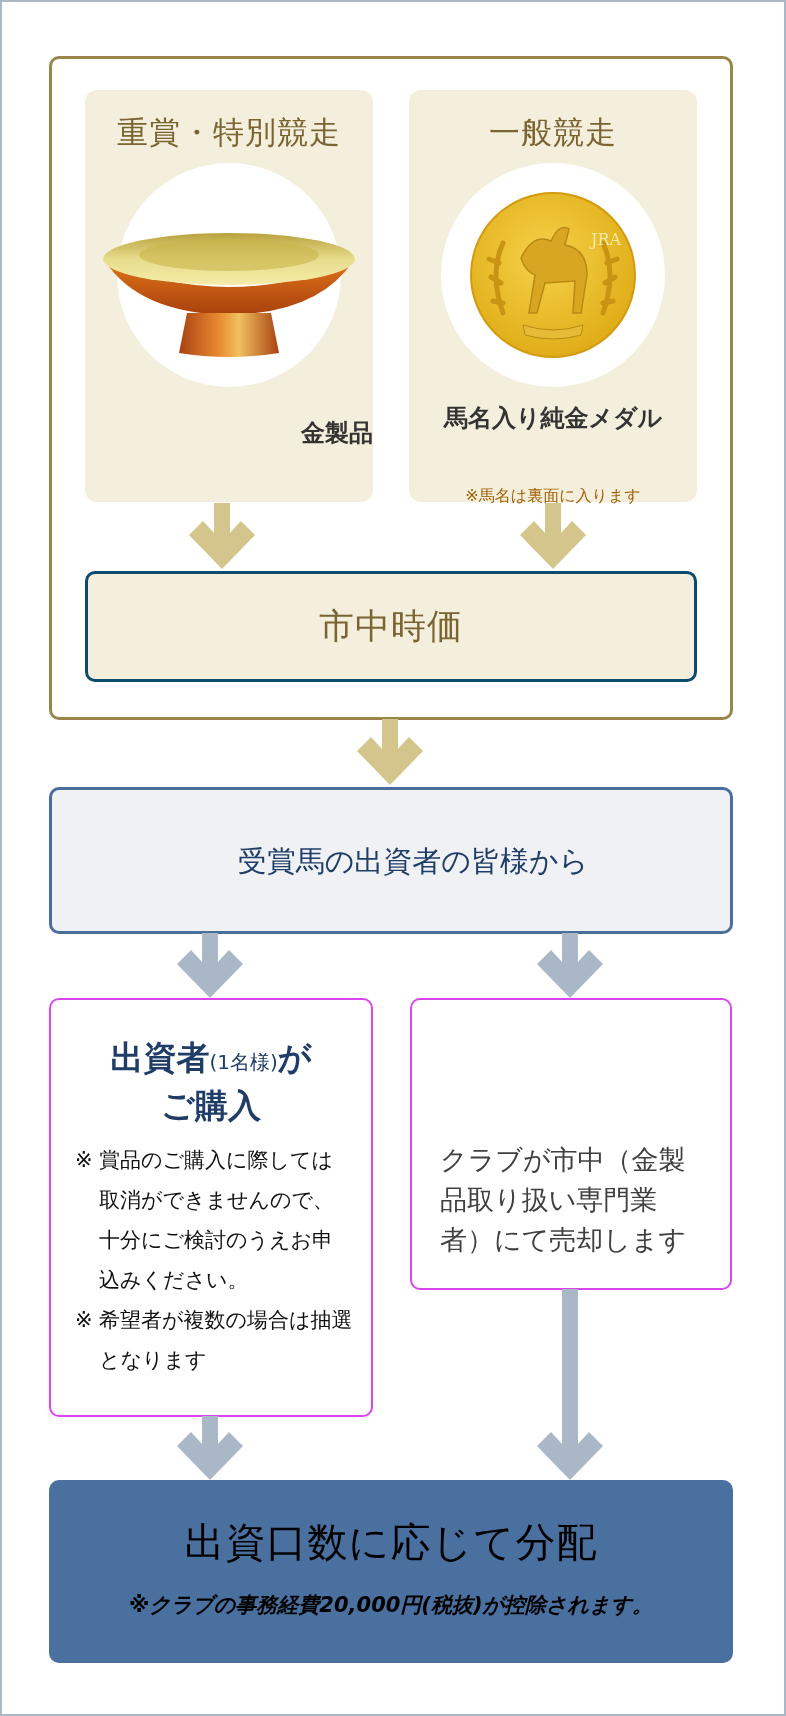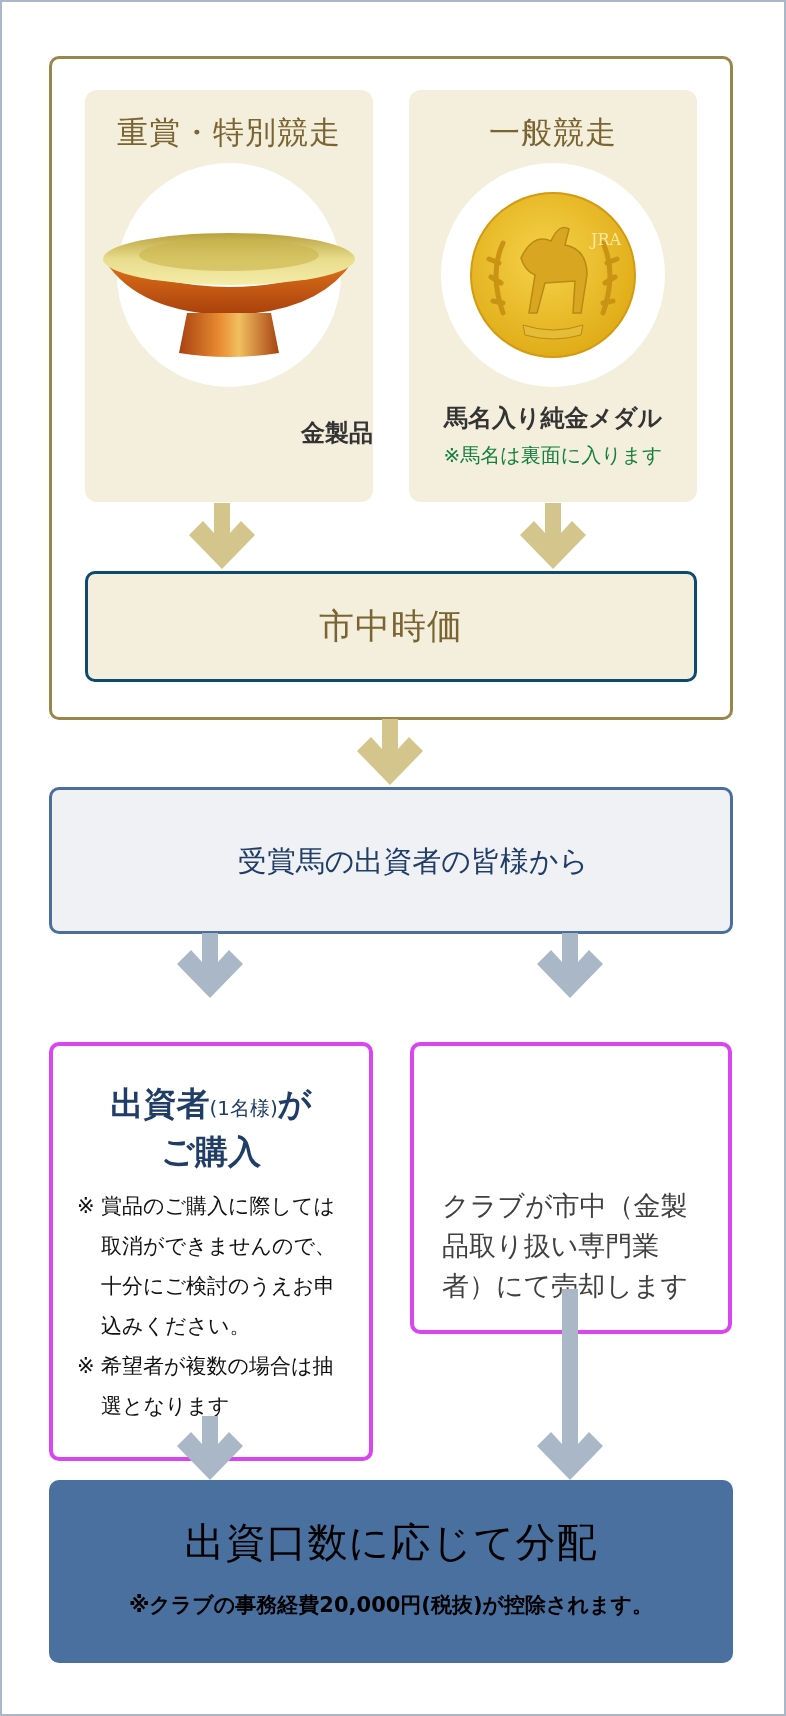--- a/index.html
+++ b/index.html
@@ -13,7 +13,7 @@
   .card-title { position:absolute; left:0; right:0; top:22px; text-align:center; font-size:31px; color:#7a6432; letter-spacing:1px; }
   .circle { position:absolute; width:224px; height:224px; border-radius:50%; background:#fff; left:32px; top:73px; }
   .item-name { position:absolute; left:0; right:0; text-align:center; font-weight:bold; color:#333; font-size:24px; }
-  .item-note { position:absolute; left:0; right:0; text-align:center; color:#15803d; font-size:20px; }
+  .item-note { position:absolute; left:0; right:0; text-align:center; color:#a16207; font-size:16px;margin-top:44px; }
   .market-box { left:85px; top:571px; width:612px; height:111px; border:3px solid #0c4a6e; border-radius:10px; background:#f4efdc; display:flex; align-items:center; justify-content:center; font-size:35px; color:#7a6432; letter-spacing:1px; }
   .recruit-box { left:49px; top:787px; width:684px; height:147px; border:3px solid #4a6f9c; border-radius:10px; background:#eff1f5; display:flex; align-items:center; justify-content:center; text-align:center; font-size:29px; line-height:44px; color:#1f3d66;padding-left:44px; }
   .branch-box { top:1042px; border:4px solid #d946ef; border-radius:10px; background:#fff; }

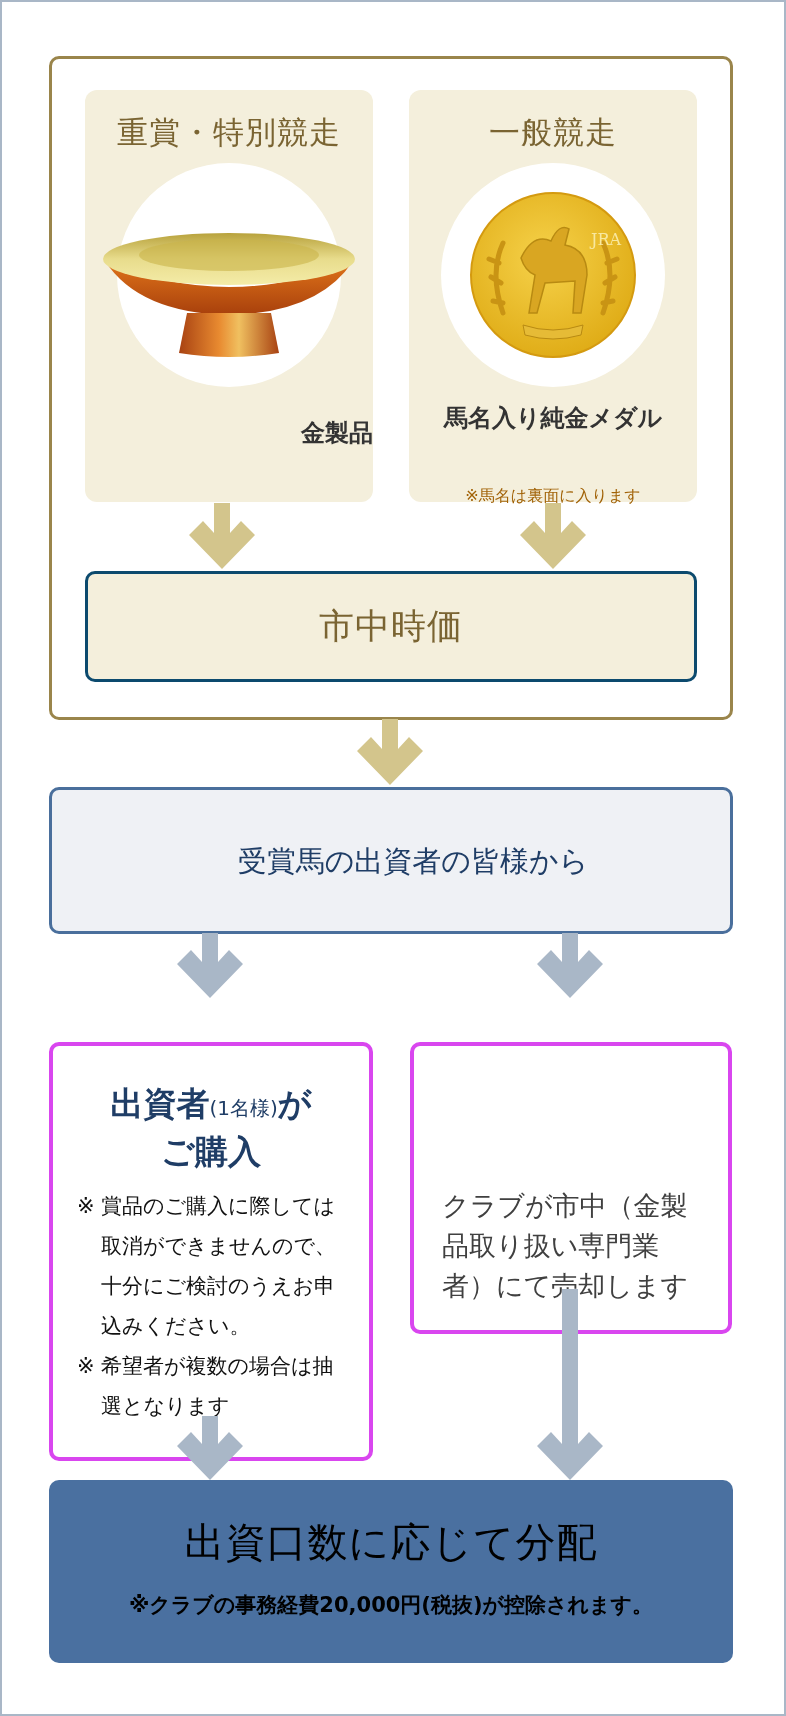--- a/index.html
+++ b/index.html
@@ -16,7 +16,7 @@
   .item-note { position:absolute; left:0; right:0; text-align:center; color:#a16207; font-size:16px;margin-top:44px; }
   .market-box { left:85px; top:571px; width:612px; height:111px; border:3px solid #0c4a6e; border-radius:10px; background:#f4efdc; display:flex; align-items:center; justify-content:center; font-size:35px; color:#7a6432; letter-spacing:1px; }
   .recruit-box { left:49px; top:787px; width:684px; height:147px; border:3px solid #4a6f9c; border-radius:10px; background:#eff1f5; display:flex; align-items:center; justify-content:center; text-align:center; font-size:29px; line-height:44px; color:#1f3d66;padding-left:44px; }
-  .branch-box { top:1042px; border:4px solid #d946ef; border-radius:10px; background:#fff; }
+  .branch-box { top:998px; border:2px solid #d946ef; border-radius:10px; background:#fff; }
   .branch-box.left { left:49px; width:324px; height:419px; }
   .branch-box.right { left:410px; width:322px; height:292px; }
   .branch-title { position:absolute; left:0; right:0; top:36px; text-align:center; font-size:33px; line-height:44px; color:#1f3d66; font-weight:bold; }

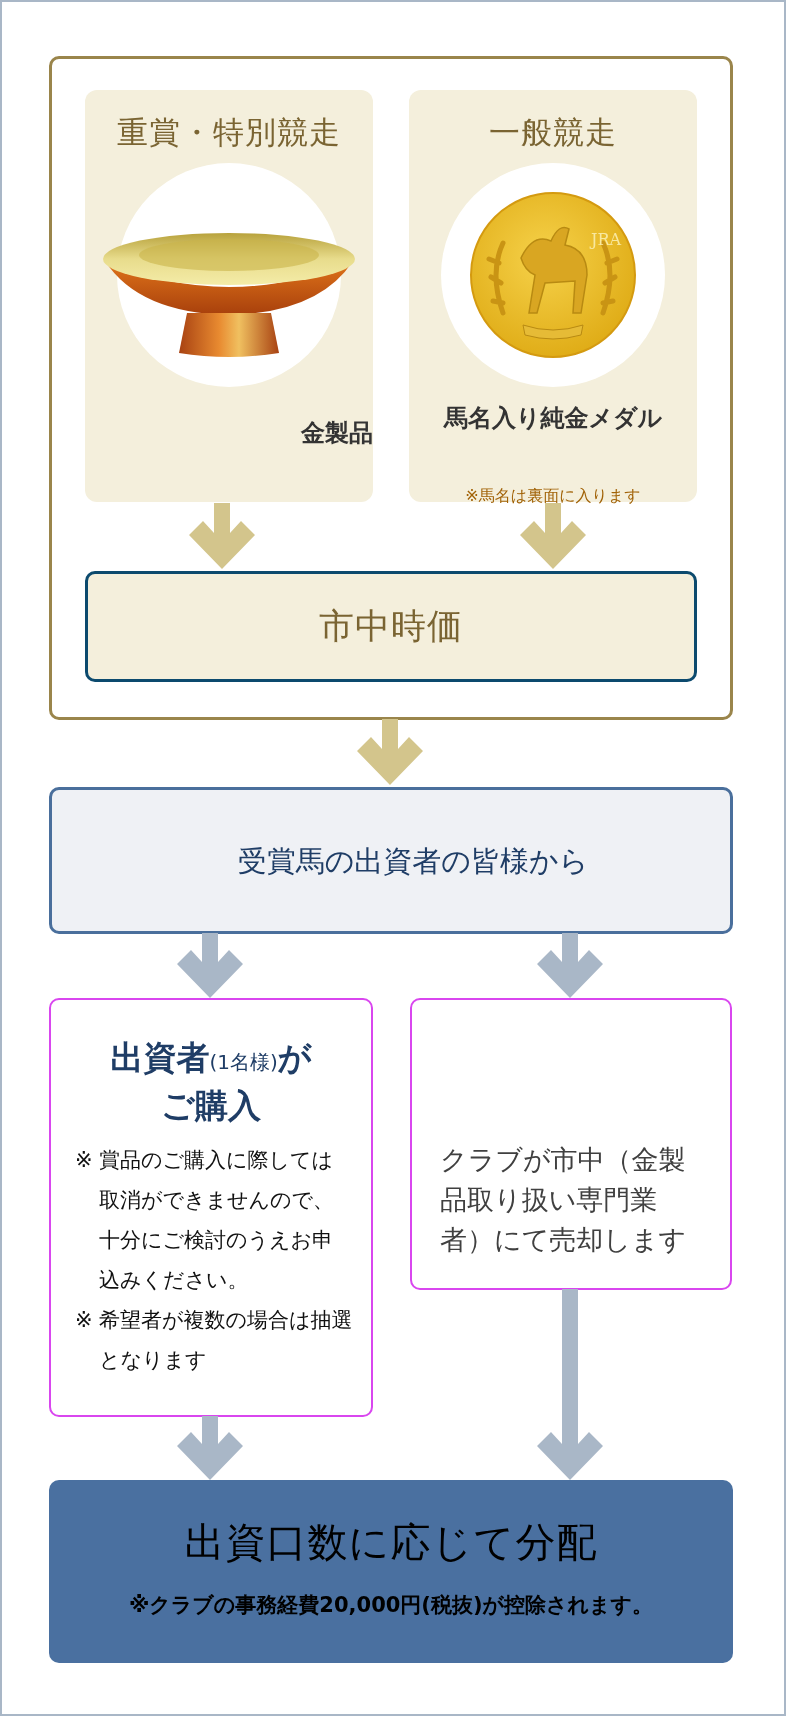--- a/index.html
+++ b/index.html
@@ -27,7 +27,7 @@
   .plain-note { position:absolute; left:28px; right:20px; top:140px; font-size:27px; line-height:40px; color:#404040; }
   .final-box { left:49px; top:1480px; width:684px; height:183px; background:#4a70a0; border-radius:10px; color:#000000; text-align:center; }
   .final-title { position:absolute; left:0; right:0; top:35px; font-size:40px; letter-spacing:1px; }
-  .final-note { position:absolute; left:0; right:0; top:111px; font-size:21px; font-weight:bold; }
+  .final-note { position:absolute; left:0; right:0; top:111px; font-size:21px; font-weight:bold;font-style:italic; }
   svg.arrow { position:absolute; overflow:visible; }
 </style>
 </head>

